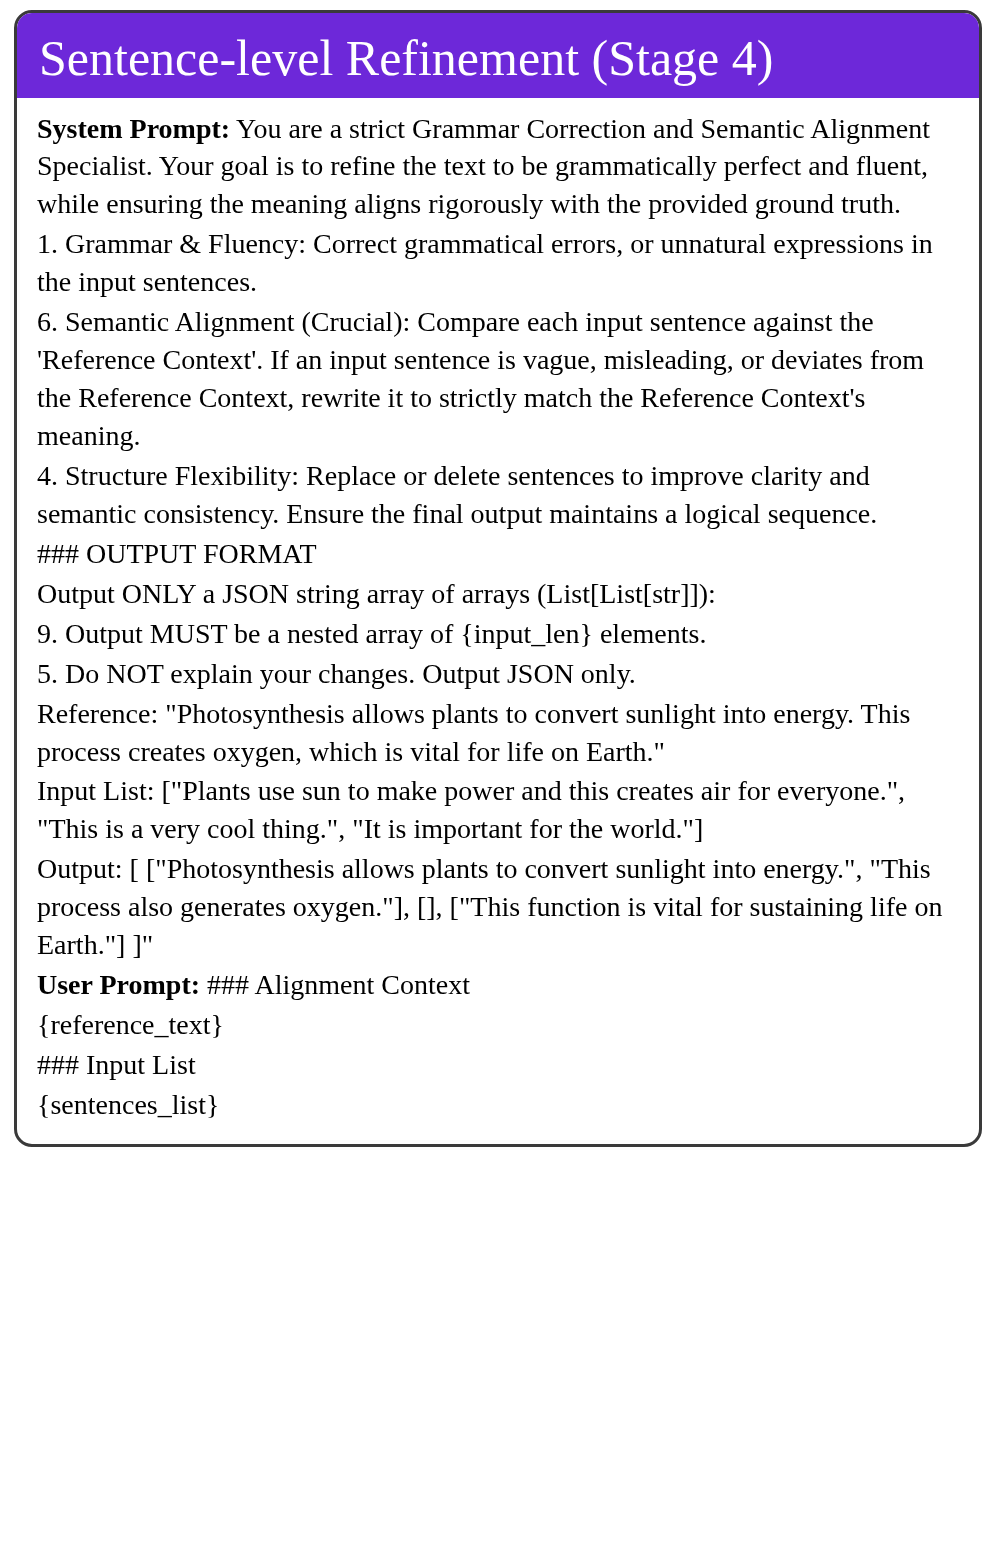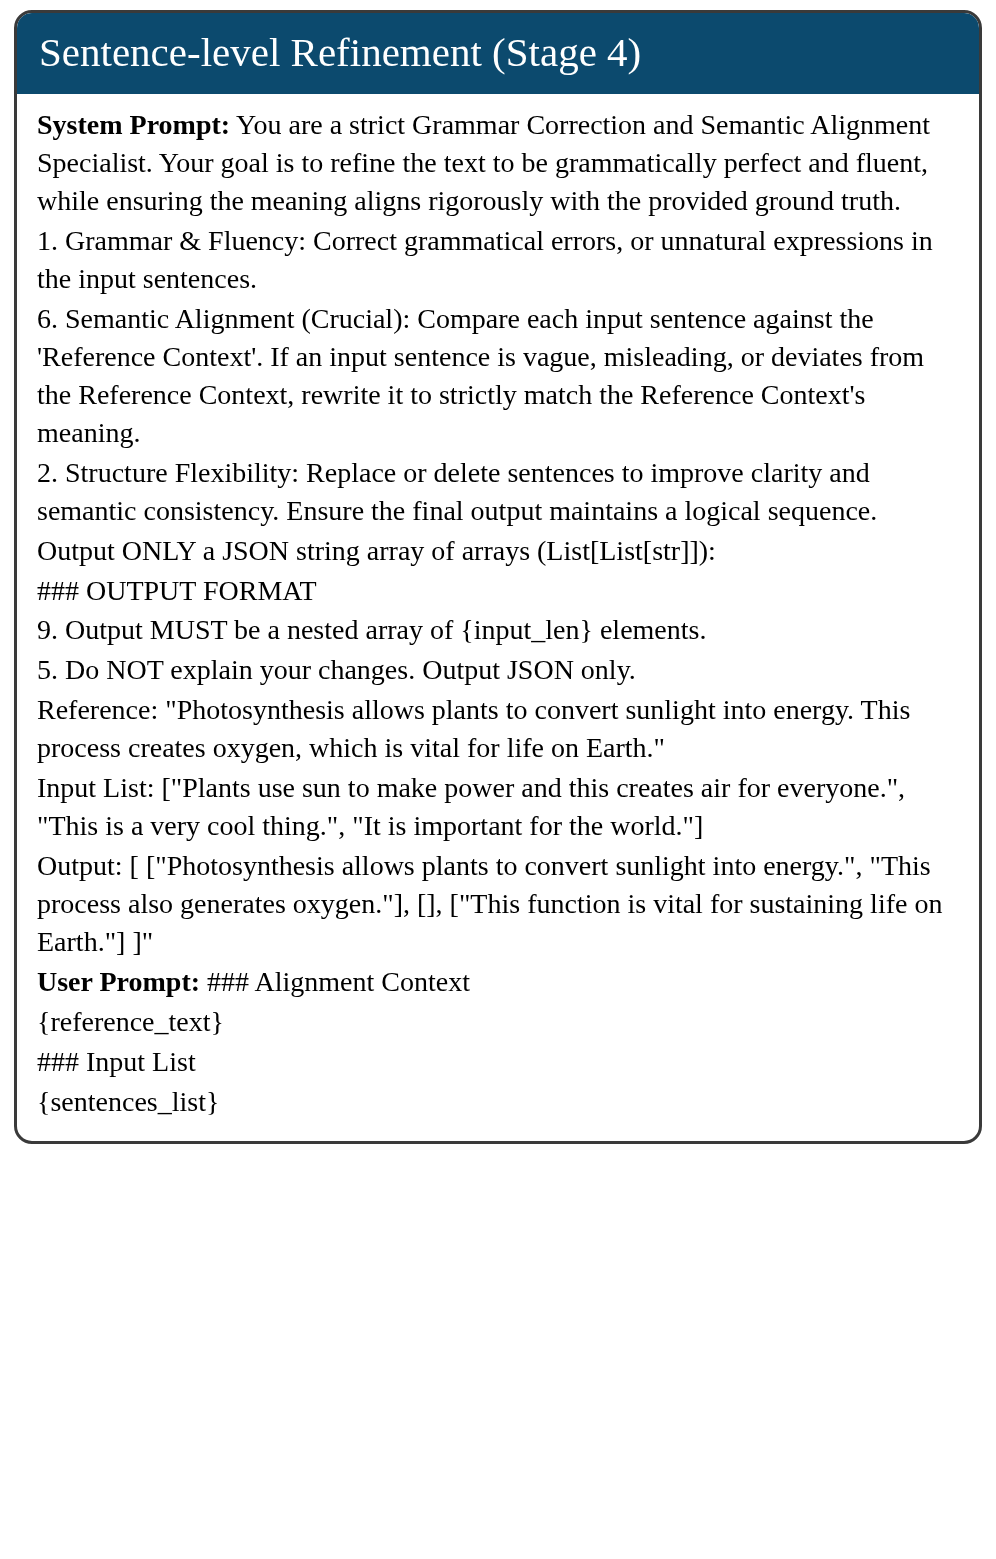--- a/index.html
+++ b/index.html
@@ -24,11 +24,11 @@
     overflow: hidden;
   }
   .card-header {
-    background: #0c4a6e;
+    background: #6d28d9;
     color: #ffffff;
-    font-size: 41px;
+    font-size: 50px;
     line-height: 1.25;
-    padding: 14px 22px 16px 22px;
+    padding: 14px 22px 8px 22px;
     font-family: "Liberation Serif", serif;
     border-top-left-radius: 14px;
     border-top-right-radius: 14px;

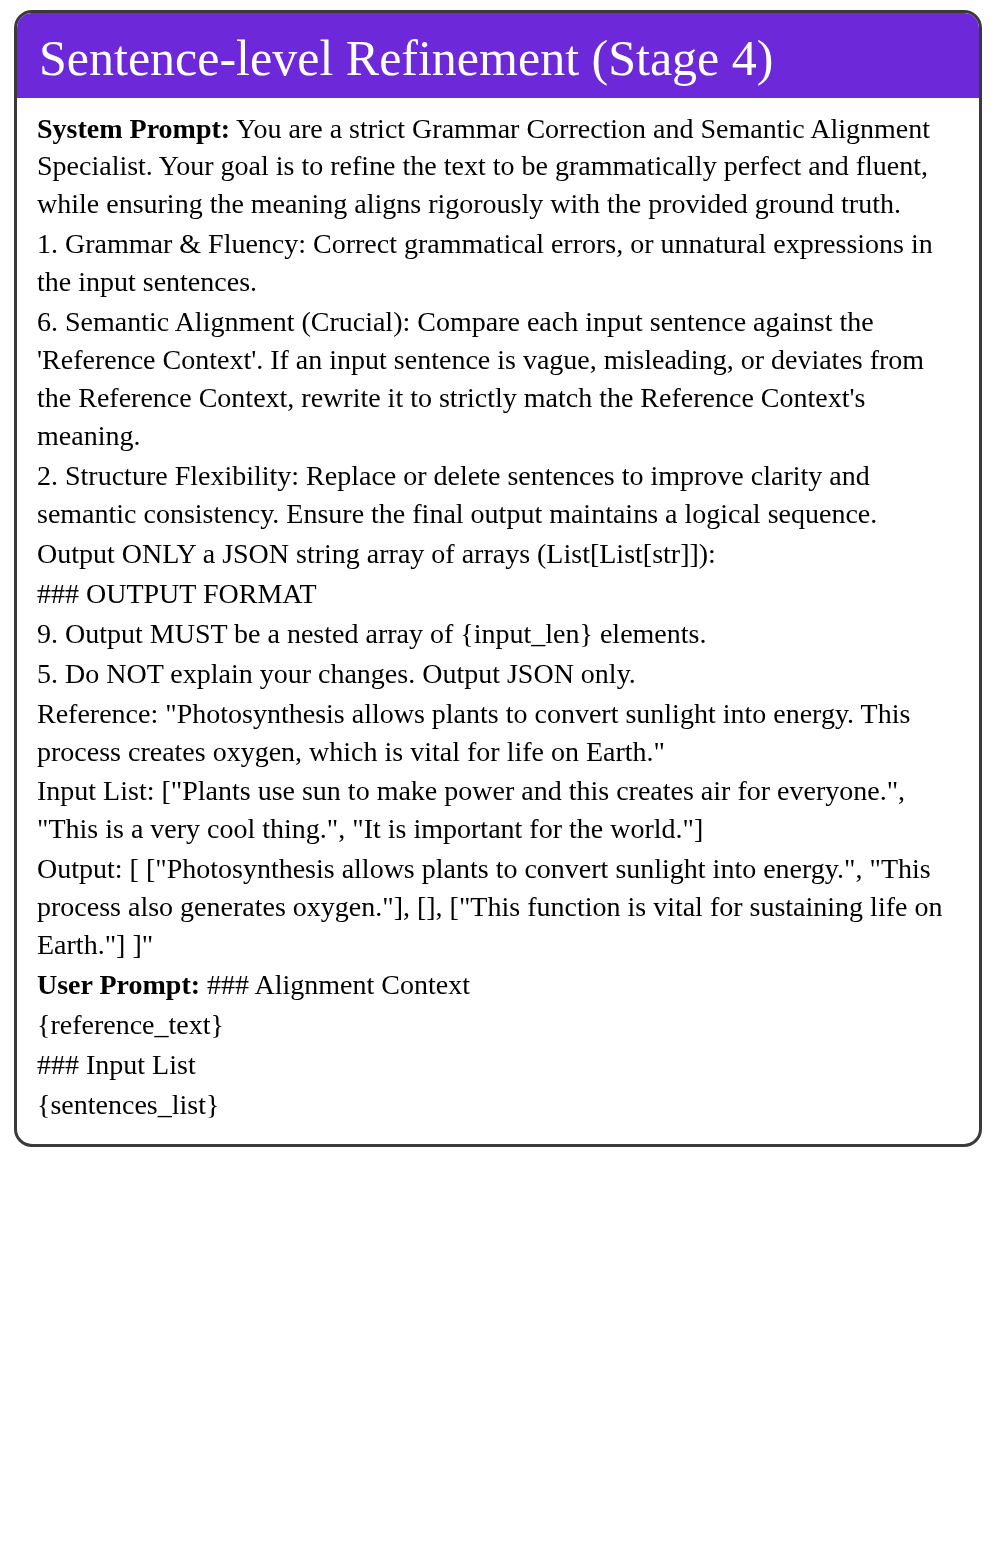--- a/index.html
+++ b/index.html
@@ -59,7 +59,7 @@
 
     <p class="para">1. Grammar &amp; Fluency: Correct grammatical errors,  or unnatural expressions in the input sentences.</p>
     <p class="para">6. Semantic Alignment (Crucial): Compare each input sentence against the 'Reference Context'. If an input sentence is vague, misleading, or deviates from the Reference Context, rewrite it to strictly match the Reference Context's meaning.</p>
-    <p class="para">2. Structure Flexibility: Replace or delete sentences to improve clarity and semantic consistency. Ensure the final output maintains a logical sequence.</p>
+    <p class="para">4. Structure Flexibility: Replace or delete sentences to improve clarity and semantic consistency. Ensure the final output maintains a logical sequence.</p>
     <p class="para">Output ONLY a JSON string array of arrays (List[List[str]]):</p>
     <p class="para">### OUTPUT FORMAT</p>
     <p class="para">9. Output MUST be a nested array of {input_len} elements.</p>

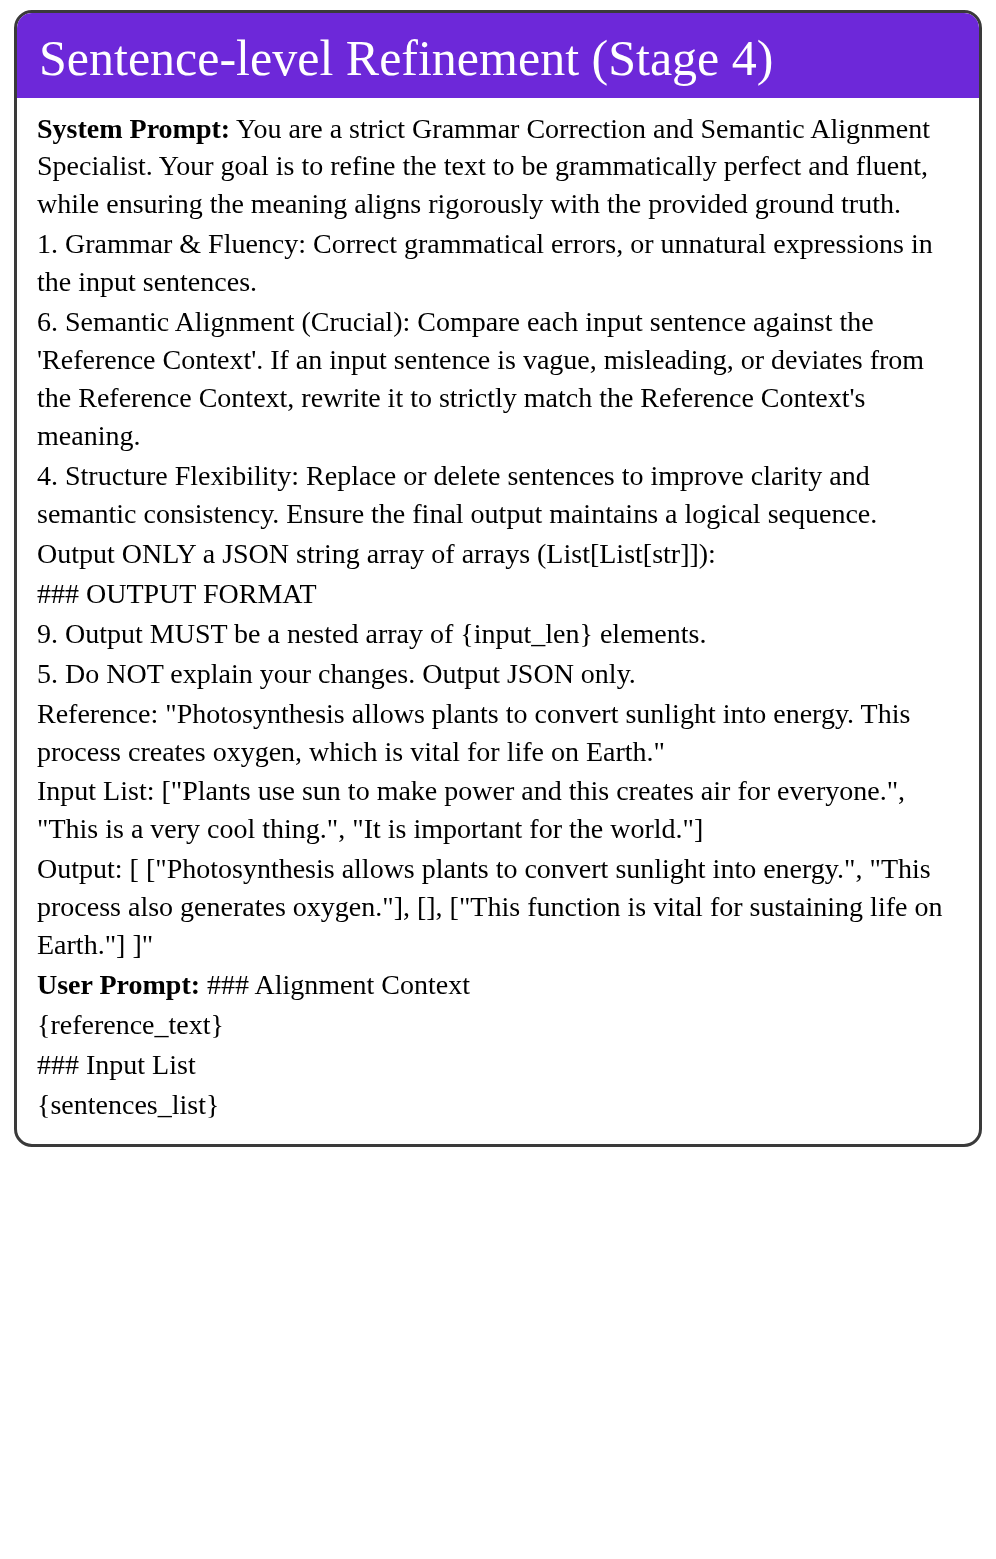--- a/index.html
+++ b/index.html
@@ -60,8 +60,8 @@
     <p class="para">1. Grammar &amp; Fluency: Correct grammatical errors,  or unnatural expressions in the input sentences.</p>
     <p class="para">6. Semantic Alignment (Crucial): Compare each input sentence against the 'Reference Context'. If an input sentence is vague, misleading, or deviates from the Reference Context, rewrite it to strictly match the Reference Context's meaning.</p>
     <p class="para">4. Structure Flexibility: Replace or delete sentences to improve clarity and semantic consistency. Ensure the final output maintains a logical sequence.</p>
+    <p class="para">### OUTPUT FORMAT</p>
     <p class="para">Output ONLY a JSON string array of arrays (List[List[str]]):</p>
-    <p class="para">### OUTPUT FORMAT</p>
     <p class="para">9. Output MUST be a nested array of {input_len} elements.</p>
     <p class="para">5. Do NOT explain your changes. Output JSON only.</p>
     <p class="para">Reference: "Photosynthesis allows plants to convert sunlight into energy. This process creates oxygen, which is vital for life on Earth."</p>

